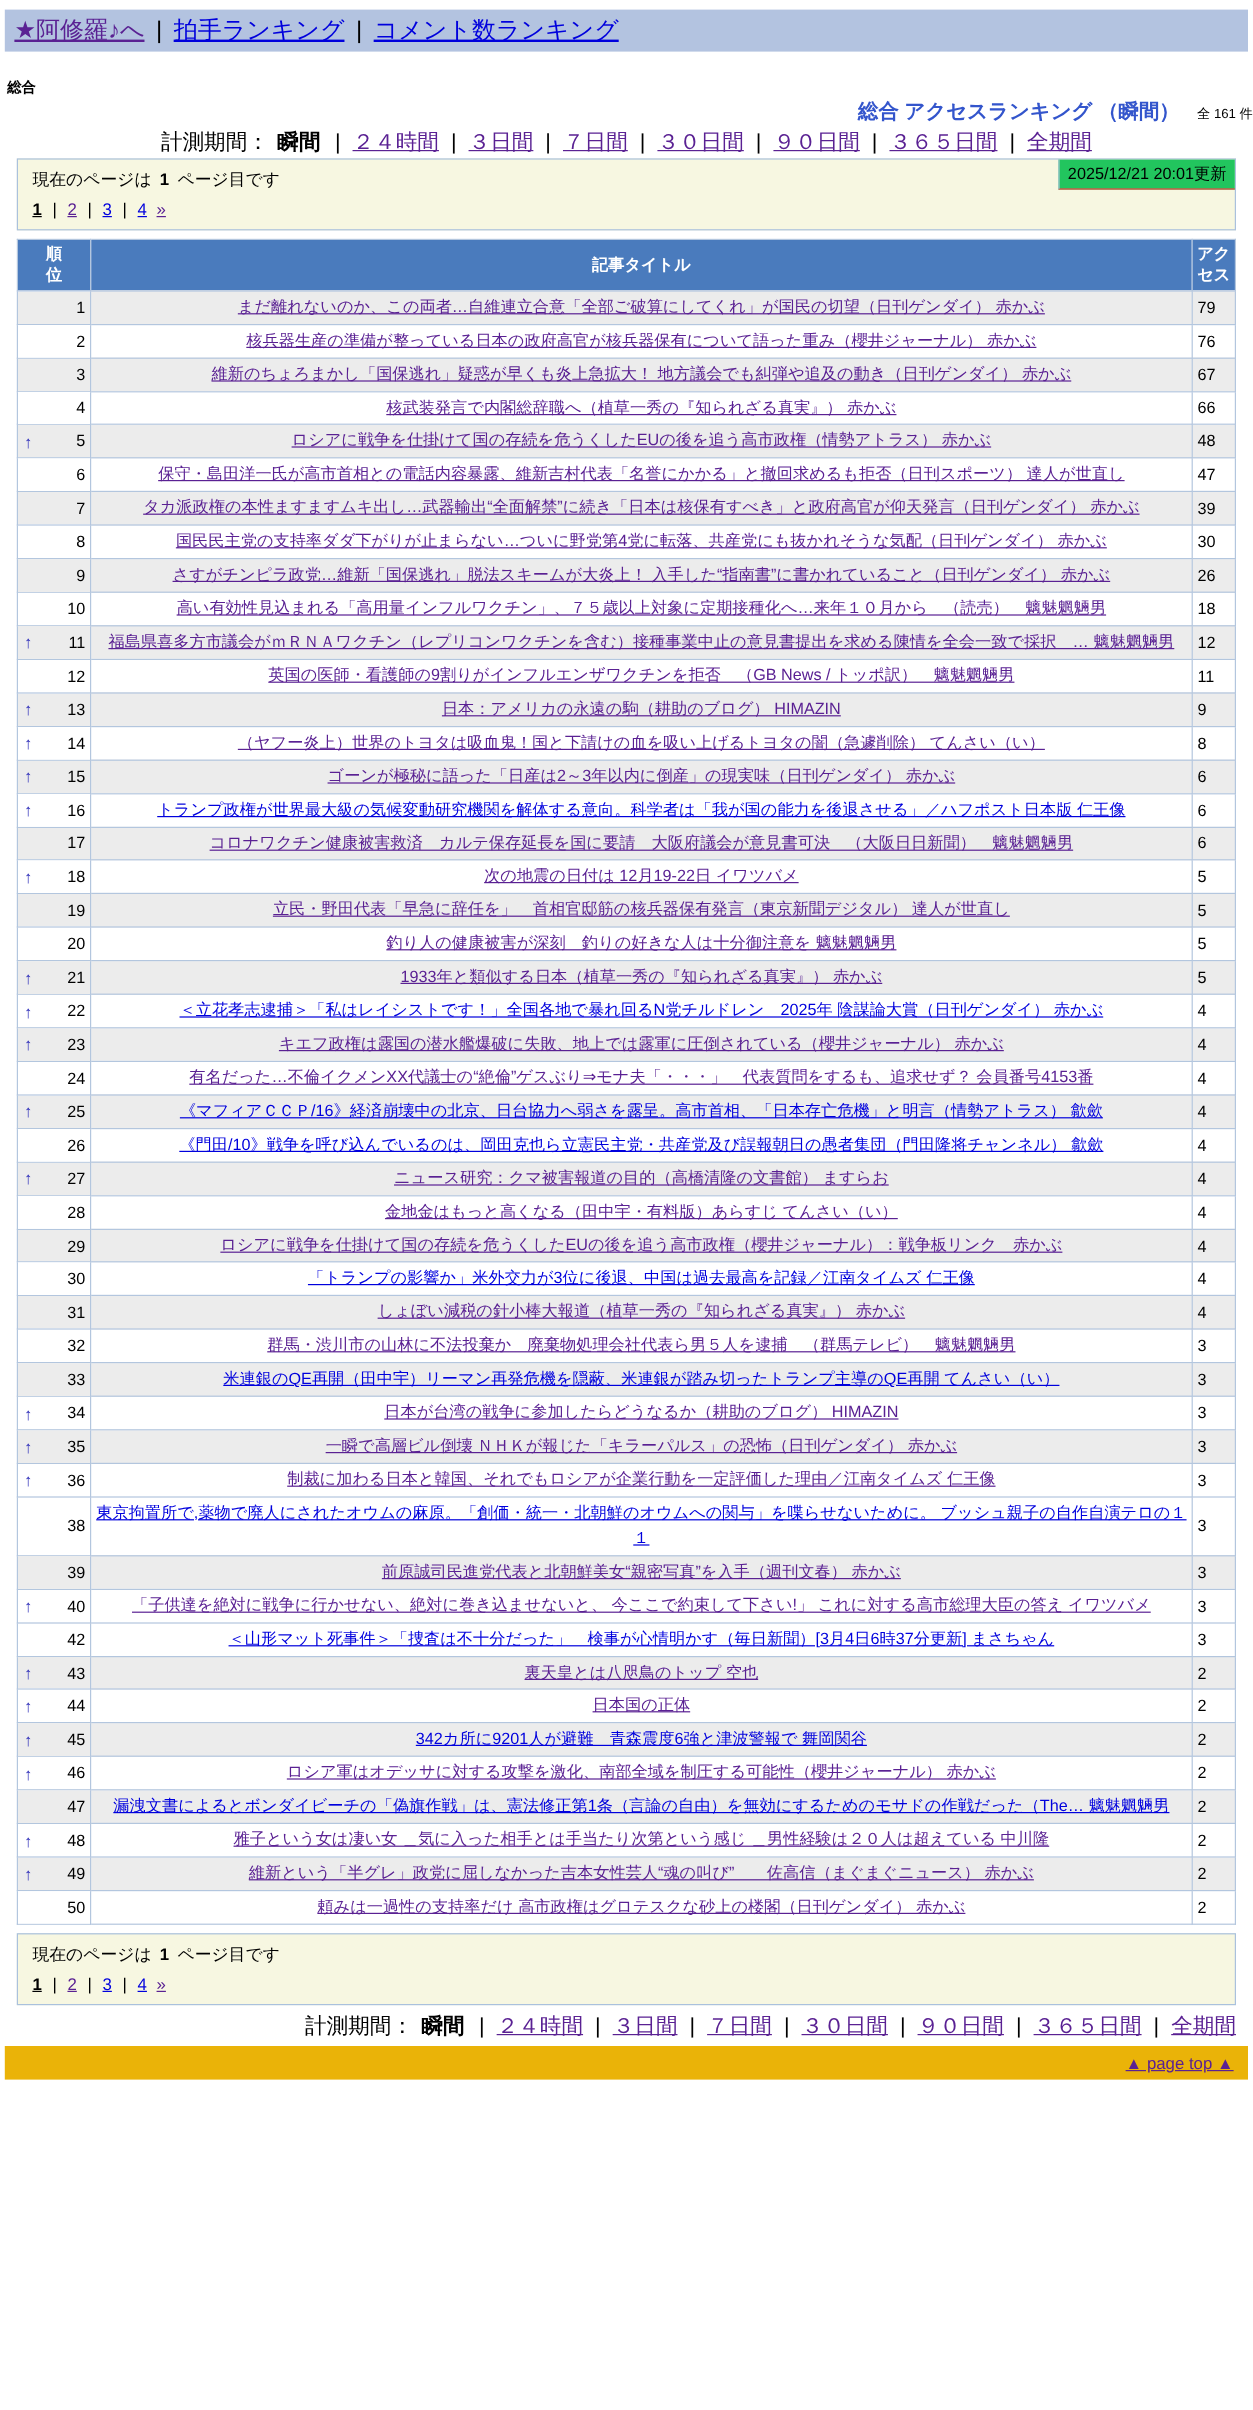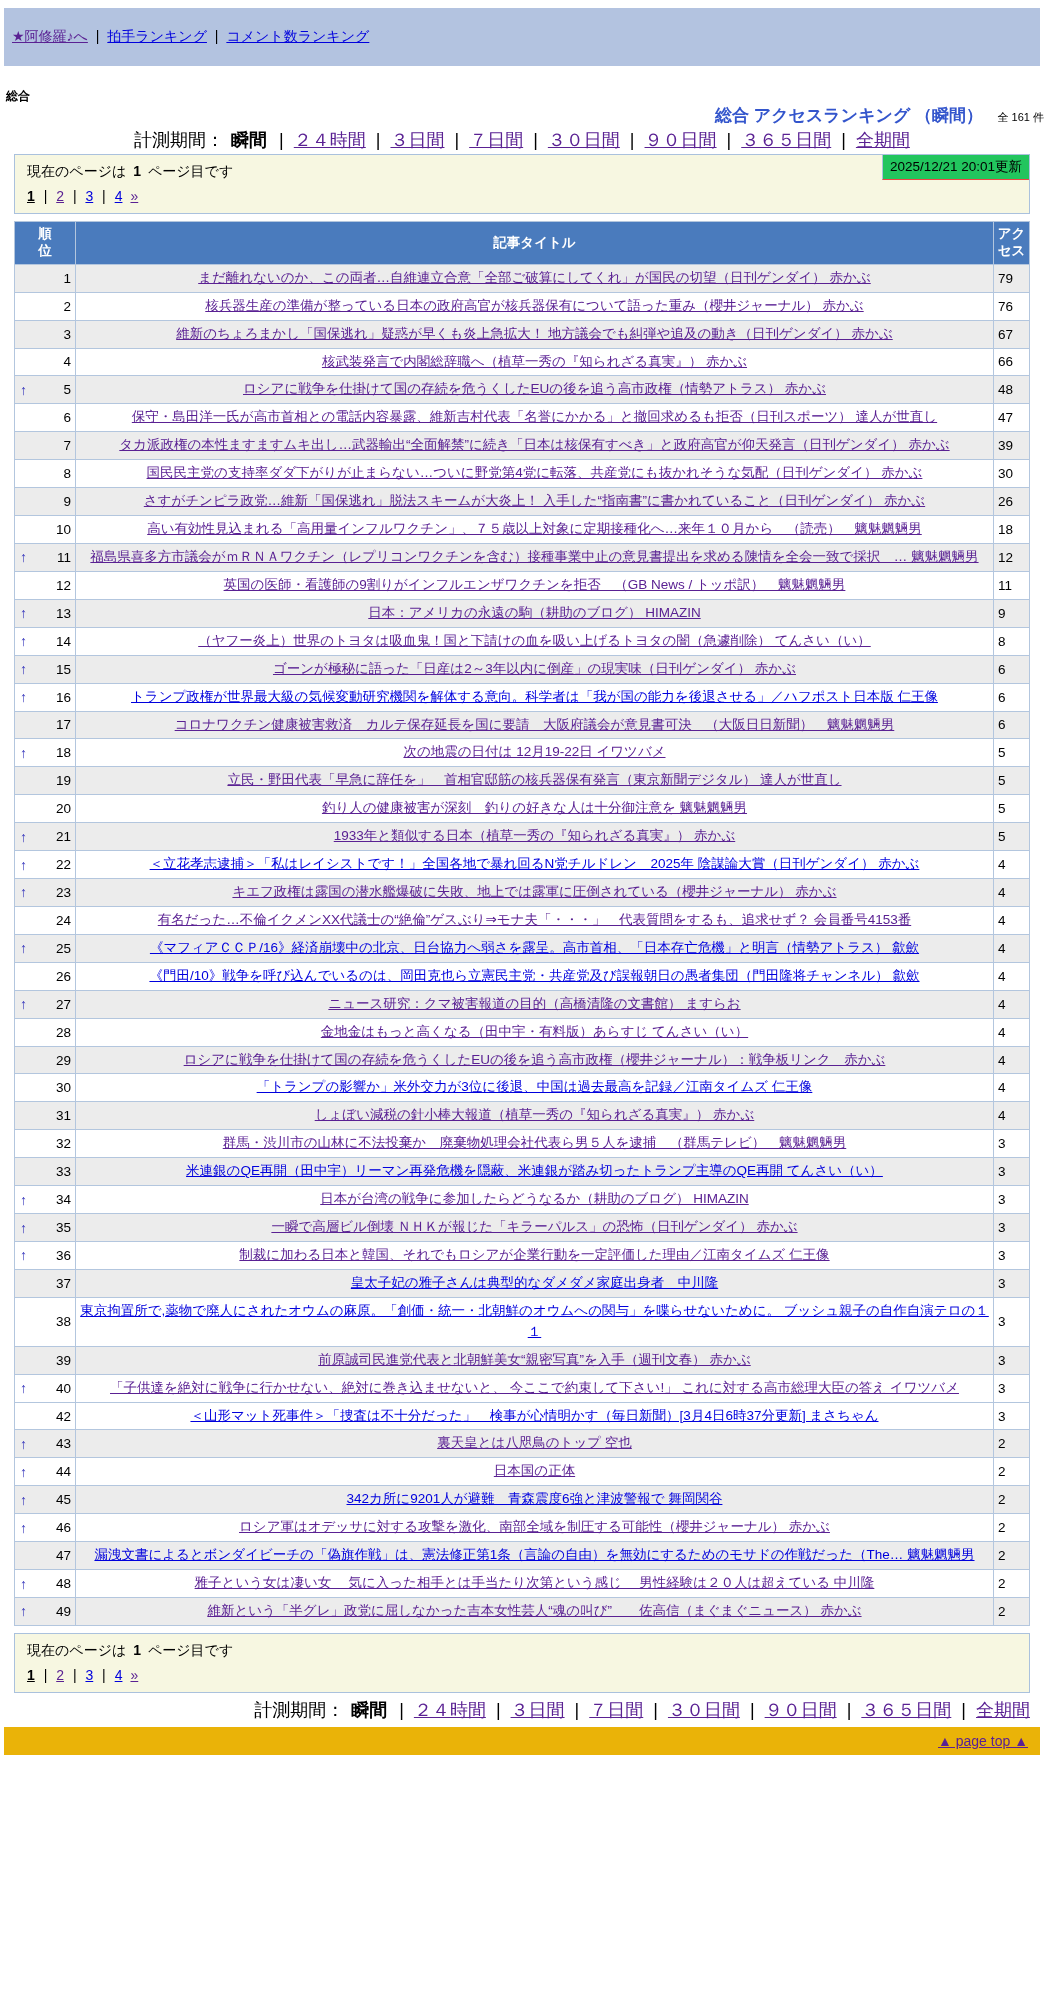--- a/index.html
+++ b/index.html
@@ -8,7 +8,7 @@
   .lnk-visited{color:#5a2193;}
   .lnk-new{color:#0000dd;}
 
-  .topbar{background:#b3c3e0;margin:8px 4px 0 4px;padding:20px 8px;font-size:14px;}
+  .topbar{background:#b3c3e0;margin:8px 4px 0 4px;padding:4px 8px;font-size:20px;}
   .topbar .sep{color:#000;margin:0 4px;}
 
   .category{font-size:12px;font-weight:bold;padding:22px 6px 0 6px;font-family:Liberation Mono, monospace;}

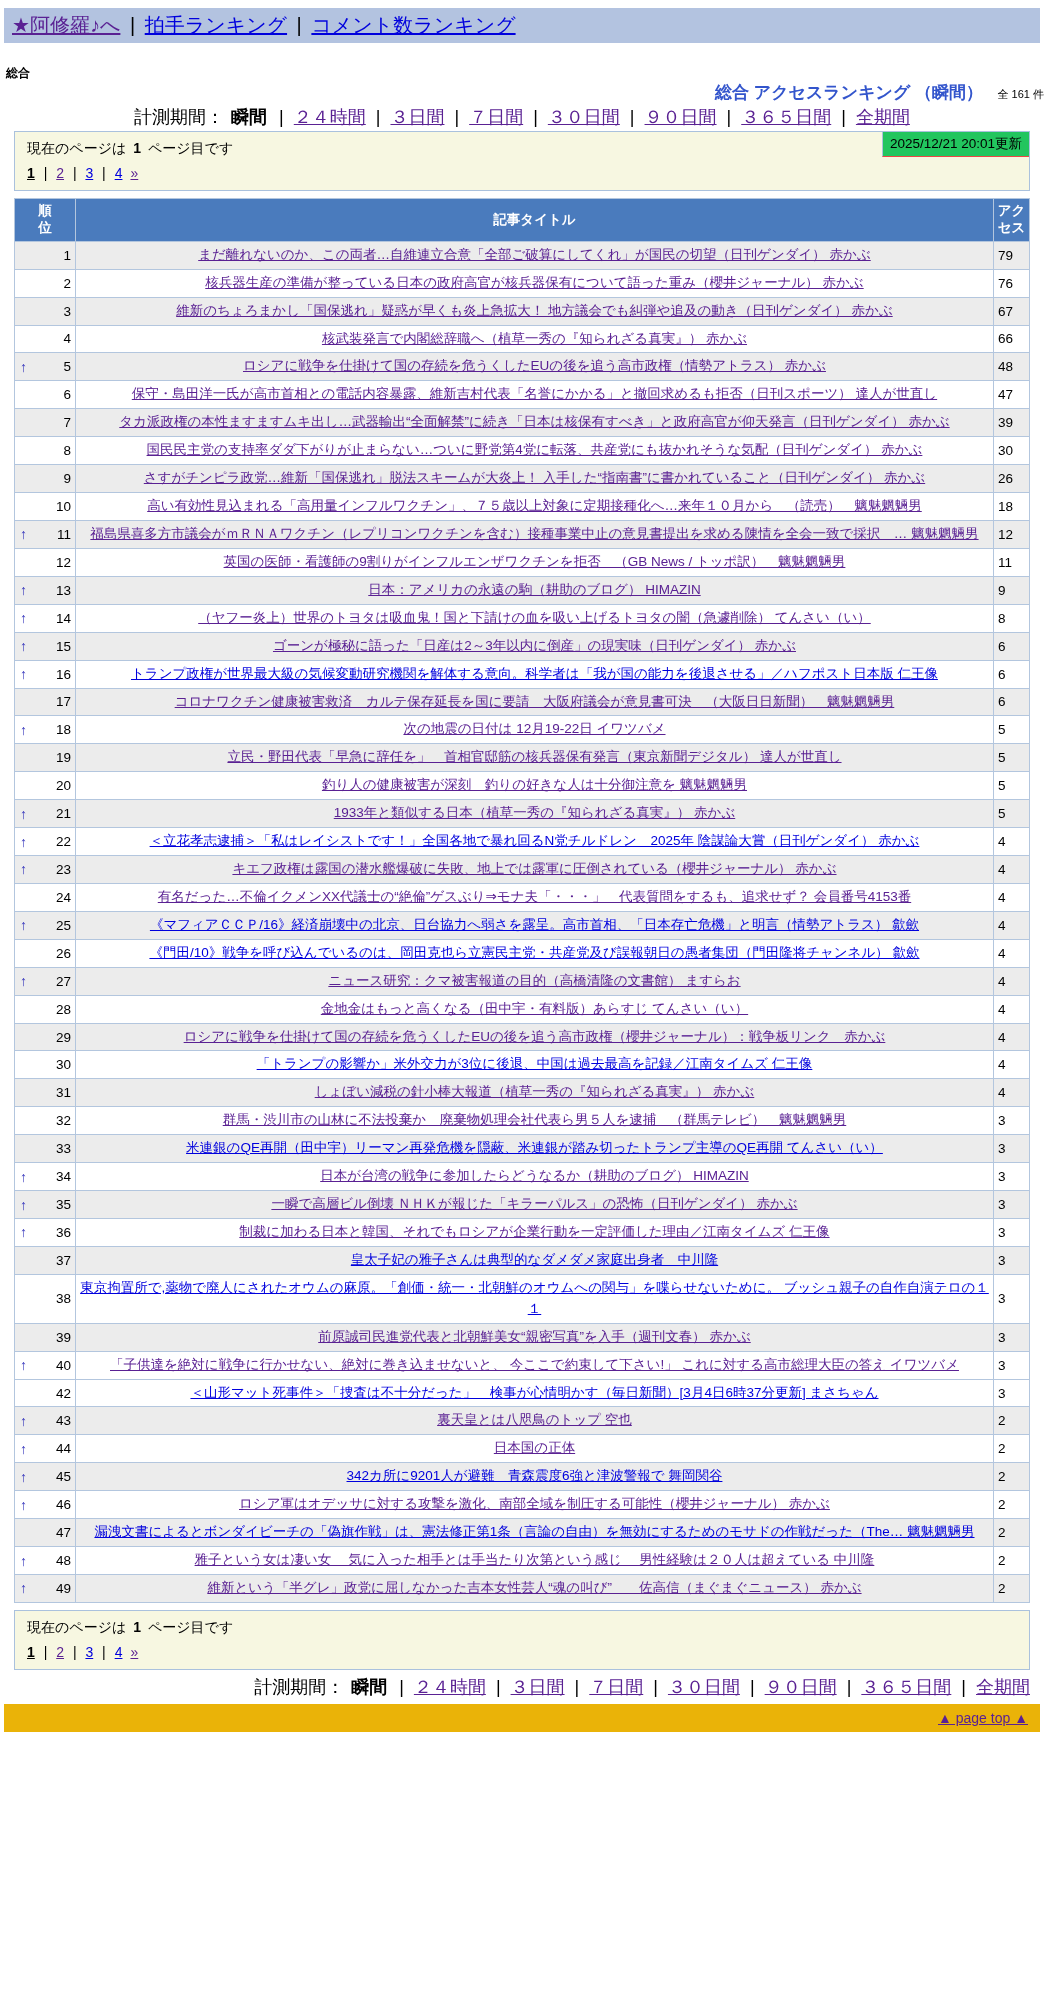--- a/index.html
+++ b/index.html
@@ -266,11 +266,6 @@
           <td class="title-cell"><a class="lnk-visited">制裁に加わる日本と韓国、それでもロシアが企業行動を一定評価した理由／江南タイムズ 仁王像</a></td>
           <td class="access-cell">3</td>
         </tr>
-        <tr class="row-odd">
-          <td class="rank-cell"><span class="rank-num">37</span></td>
-          <td class="title-cell"><a class="lnk-new">皇太子妃の雅子さんは典型的なダメダメ家庭出身者　中川隆</a></td>
-          <td class="access-cell">3</td>
-        </tr>
         <tr class="row-even">
           <td class="rank-cell"><span class="rank-num">38</span></td>
           <td class="title-cell"><a class="lnk-new">東京拘置所で,薬物で廃人にされたオウムの麻原。「創価・統一・北朝鮮のオウムへの関与」を喋らせないために。 ブッシュ親子の自作自演テロの１１</a></td>

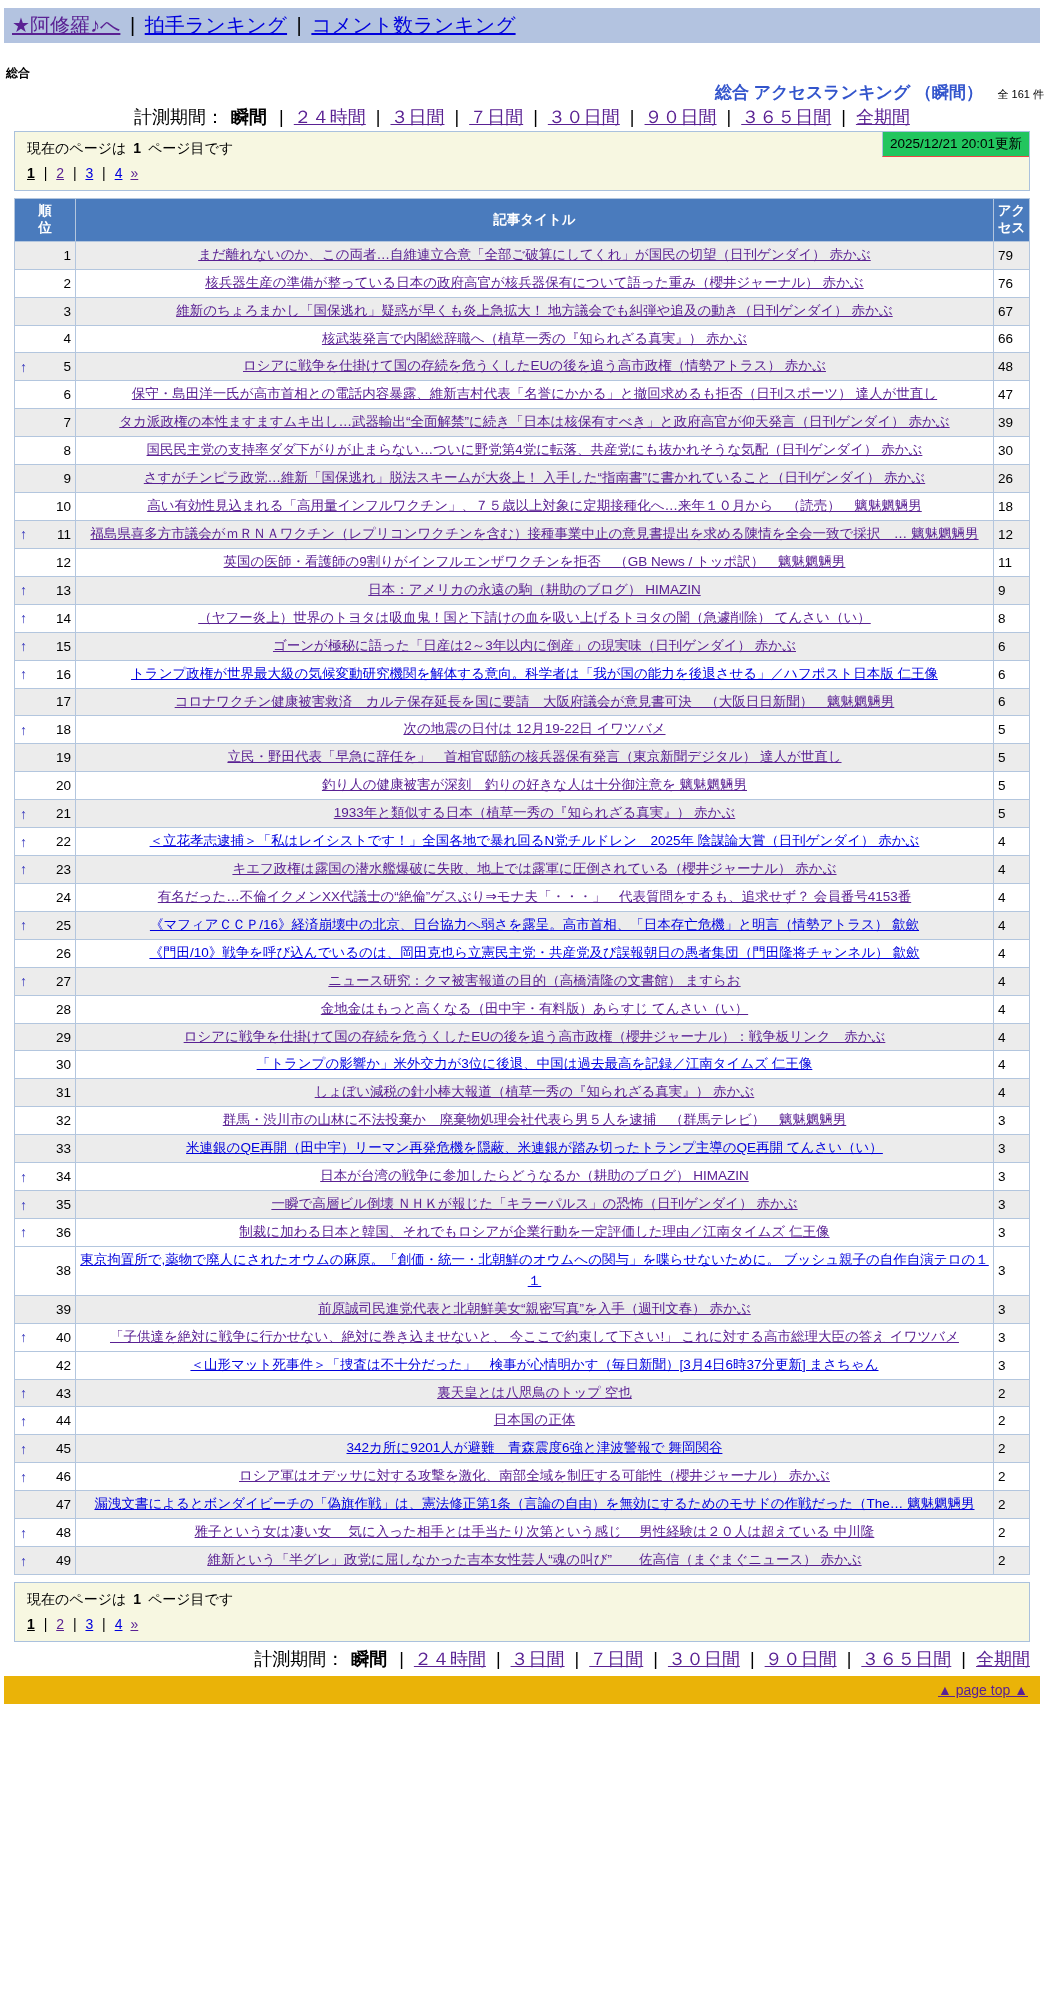--- a/index.html
+++ b/index.html
@@ -321,6 +321,11 @@
           <td class="title-cell"><a class="lnk-visited">維新という「半グレ」政党に屈しなかった吉本女性芸人“魂の叫び”　　佐高信（まぐまぐニュース） 赤かぶ</a></td>
           <td class="access-cell">2</td>
         </tr>
+        <tr class="row-even">
+          <td class="rank-cell"><span class="rank-num">50</span></td>
+          <td class="title-cell"><a class="lnk-visited">頼みは一過性の支持率だけ 高市政権はグロテスクな砂上の楼閣（日刊ゲンダイ） 赤かぶ</a></td>
+          <td class="access-cell">2</td>
+        </tr>
       </tbody>
   </table>
 

